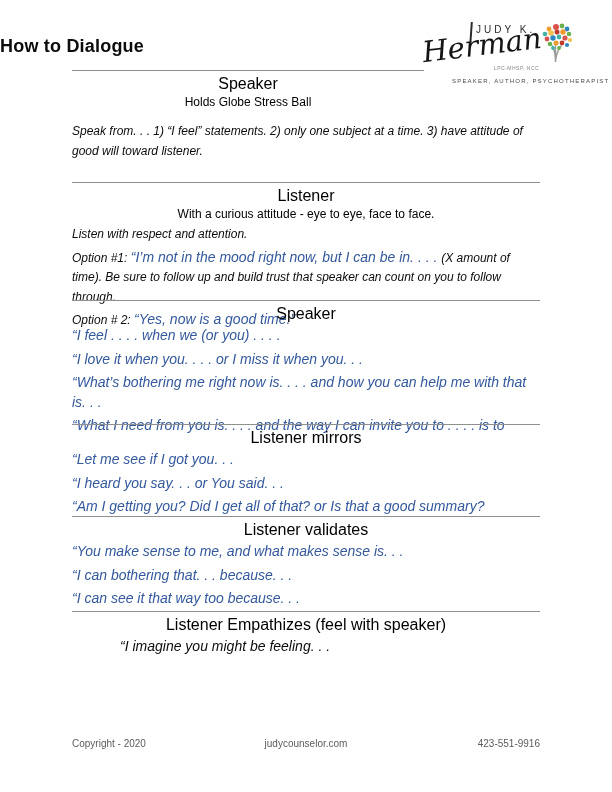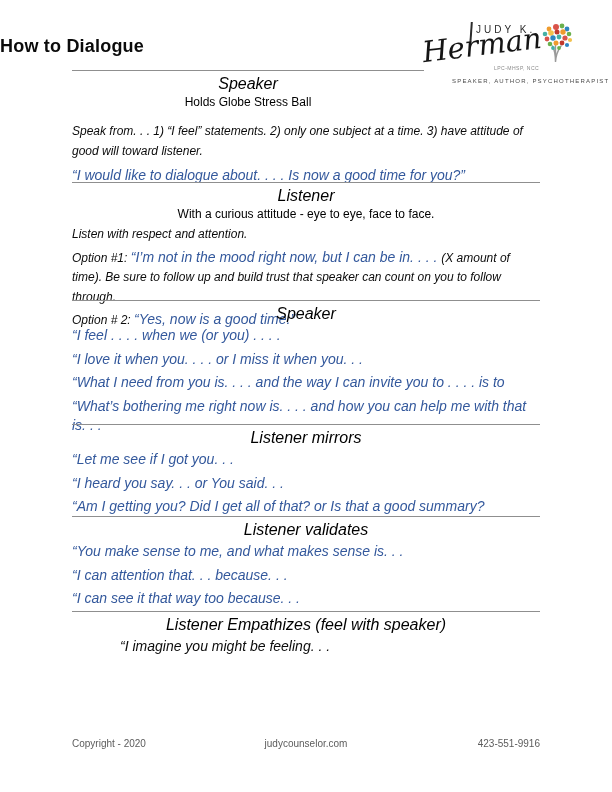--- a/index.html
+++ b/index.html
@@ -47,7 +47,7 @@
   .sec{position:absolute;left:72px;width:468px;}
   .sec-rule{border-top:1px solid var(--rule-gray);}
   .head-narrow{width:352px;border-top:1px solid var(--rule-gray);}
-  .heading{font-size:16px;font-weight:400;text-align:center;margin:4px 0 2px;color:#000;font-style:italic;}
+  .heading{font-size:16px;font-weight:400;text-align:center;margin:4px 0 2px;color:#000;}
   .heading-caps{font-size:15px;font-weight:400;text-align:center;margin:6px 0 0;color:#000;letter-spacing:.3px;}
   .sub{font-size:12px;text-align:center;margin:0 0 2px;color:#000;}
   .lines{margin-top:2px;font-style:italic;}

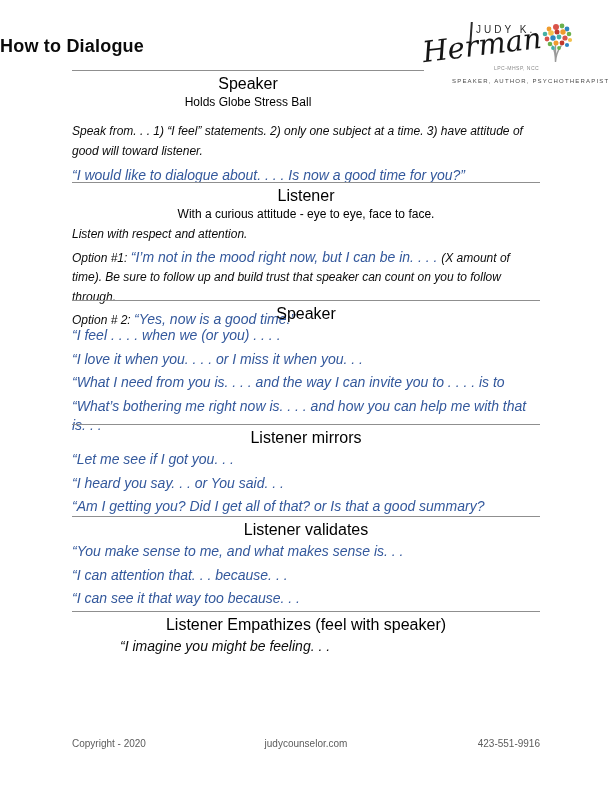--- a/index.html
+++ b/index.html
@@ -120,7 +120,6 @@
     </div>
     <div class="lines">
         <p><span class="seg-body">Speak from. . . 1) “I feel” statements. 2) only one subject at a time. 3) have attitude of good will toward listener.</span></p>
-        <p><span class="seg-quote">“I would like to dialogue about. . . . Is now a good time for you?”</span></p>
       </div>
   </section>
 

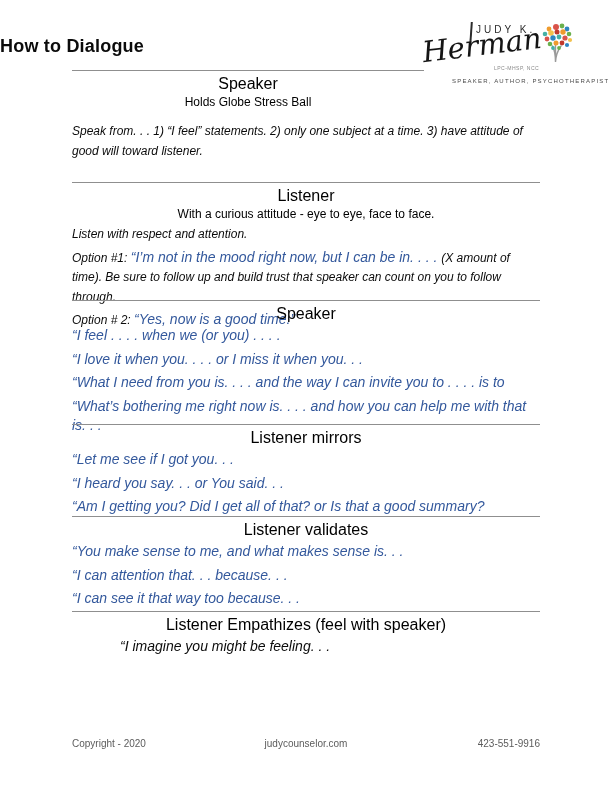--- a/index.html
+++ b/index.html
@@ -138,8 +138,8 @@
     <div class="lines">
         <p><span class="seg-quote">“I feel . . . . when we (or you) . . . .</span></p>
         <p><span class="seg-quote">“I love it when you. . . . or I miss it when you. . .</span></p>
+        <p><span class="seg-quote">“What’s bothering me right now is. . . . and how you can help me with that is. . .</span></p>
         <p><span class="seg-quote">“What I need from you is. . . . and the way I can invite you to . . . . is to</span></p>
-        <p><span class="seg-quote">“What’s bothering me right now is. . . . and how you can help me with that is. . .</span></p>
       </div>
   </section>
 

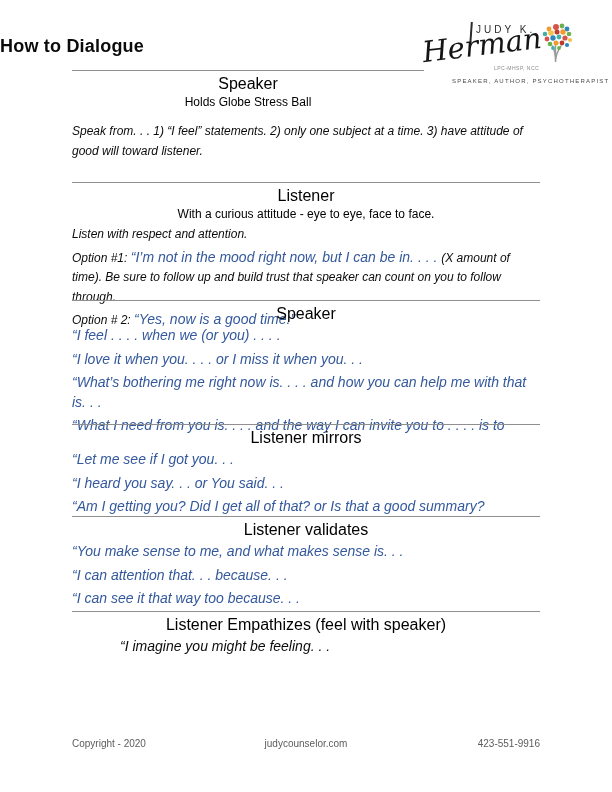--- a/index.html
+++ b/index.html
@@ -156,7 +156,7 @@
     <h2 class="heading">Listener validates</h2>
     <div class="lines">
         <p><span class="seg-quote">“You make sense to me, and what makes sense is. . .</span></p>
-        <p><span class="seg-quote">“I can attention that. . . because. . .</span></p>
+        <p><span class="seg-quote">“I can bothering that. . . because. . .</span></p>
         <p><span class="seg-quote">“I can see it that way too because. . .</span></p>
       </div>
   </section>

